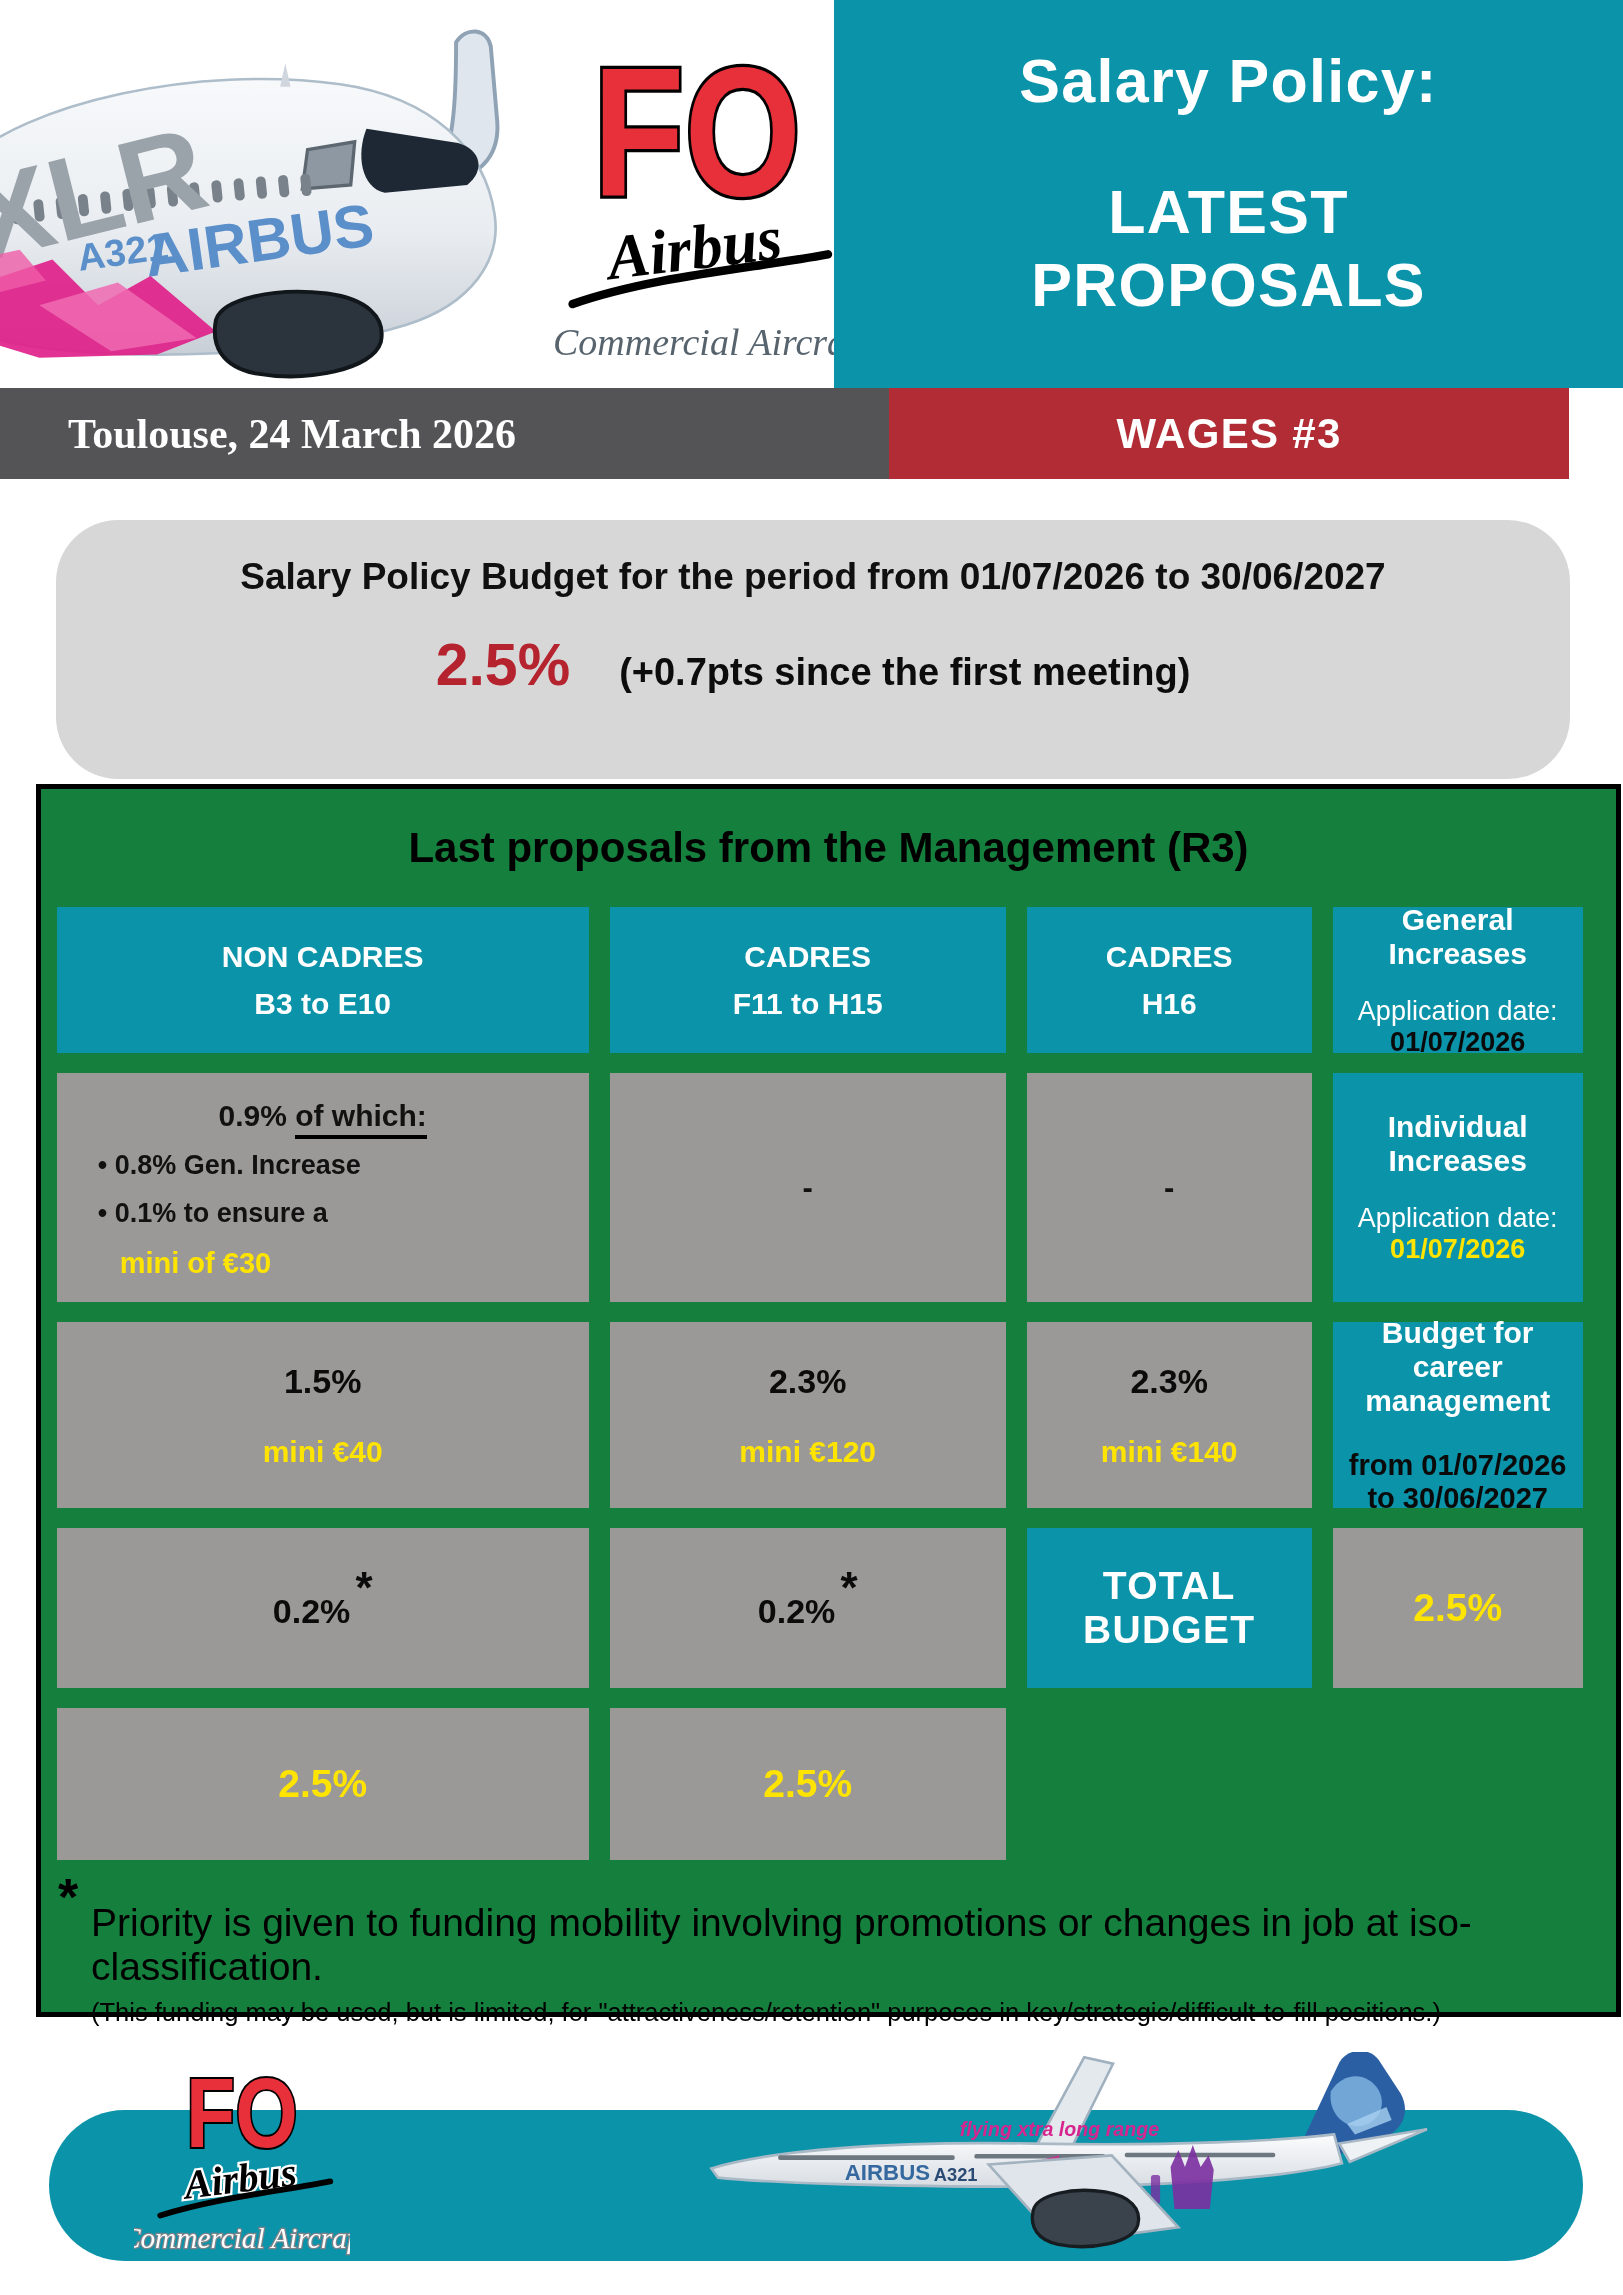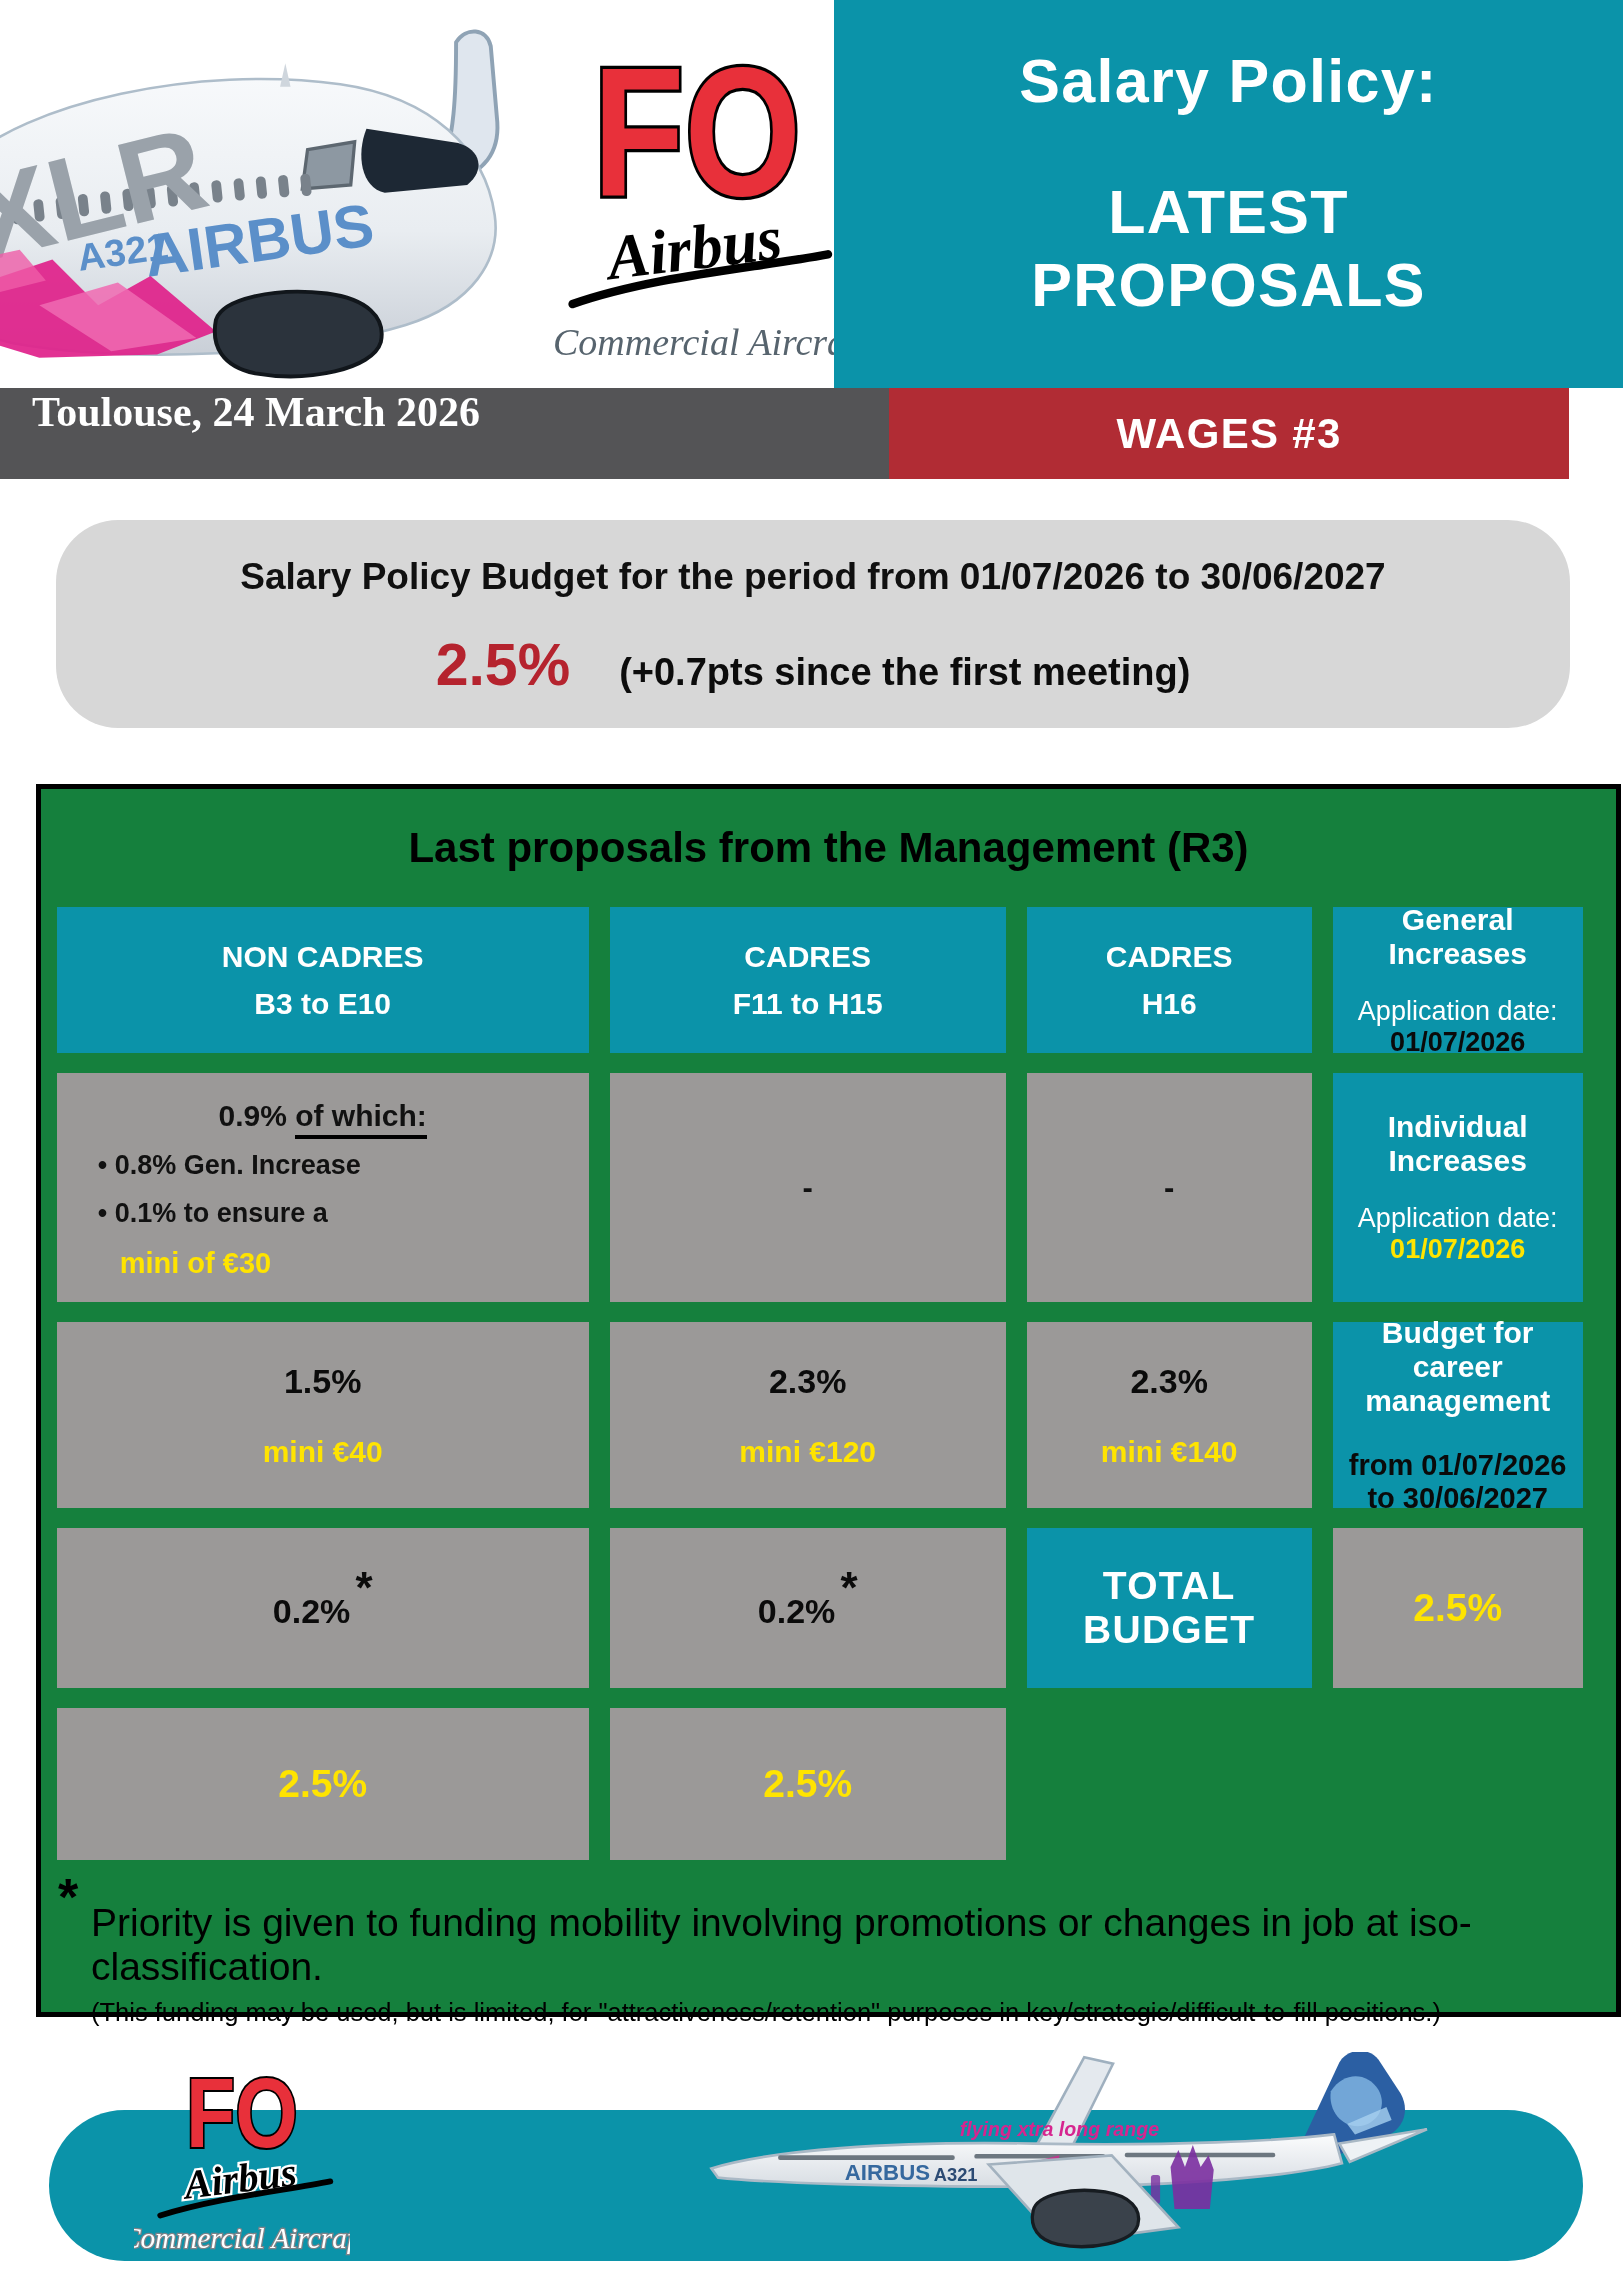--- a/index.html
+++ b/index.html
@@ -14,9 +14,9 @@
   .teal-banner .t2{margin-top:60px;font-size:61px;font-weight:bold;line-height:1.2;letter-spacing:1.3px;}
 
   .bar-gray{left:0;top:388px;width:964px;height:91px;background:#545456;color:#fff;
-            display:flex;align-items:flex-start;
+            display:flex;align-items:center;
             font-family:"Liberation Serif", serif;font-weight:bold;font-size:42px;
-            padding-left:32px;box-sizing:border-box;}
+            padding-left:68px;box-sizing:border-box;}
   .bar-red{left:889px;top:388px;width:680px;height:91px;background:#b12c34;color:#fff;
            display:flex;align-items:center;justify-content:center;
            font-weight:bold;font-size:42px;letter-spacing:1.3px;}

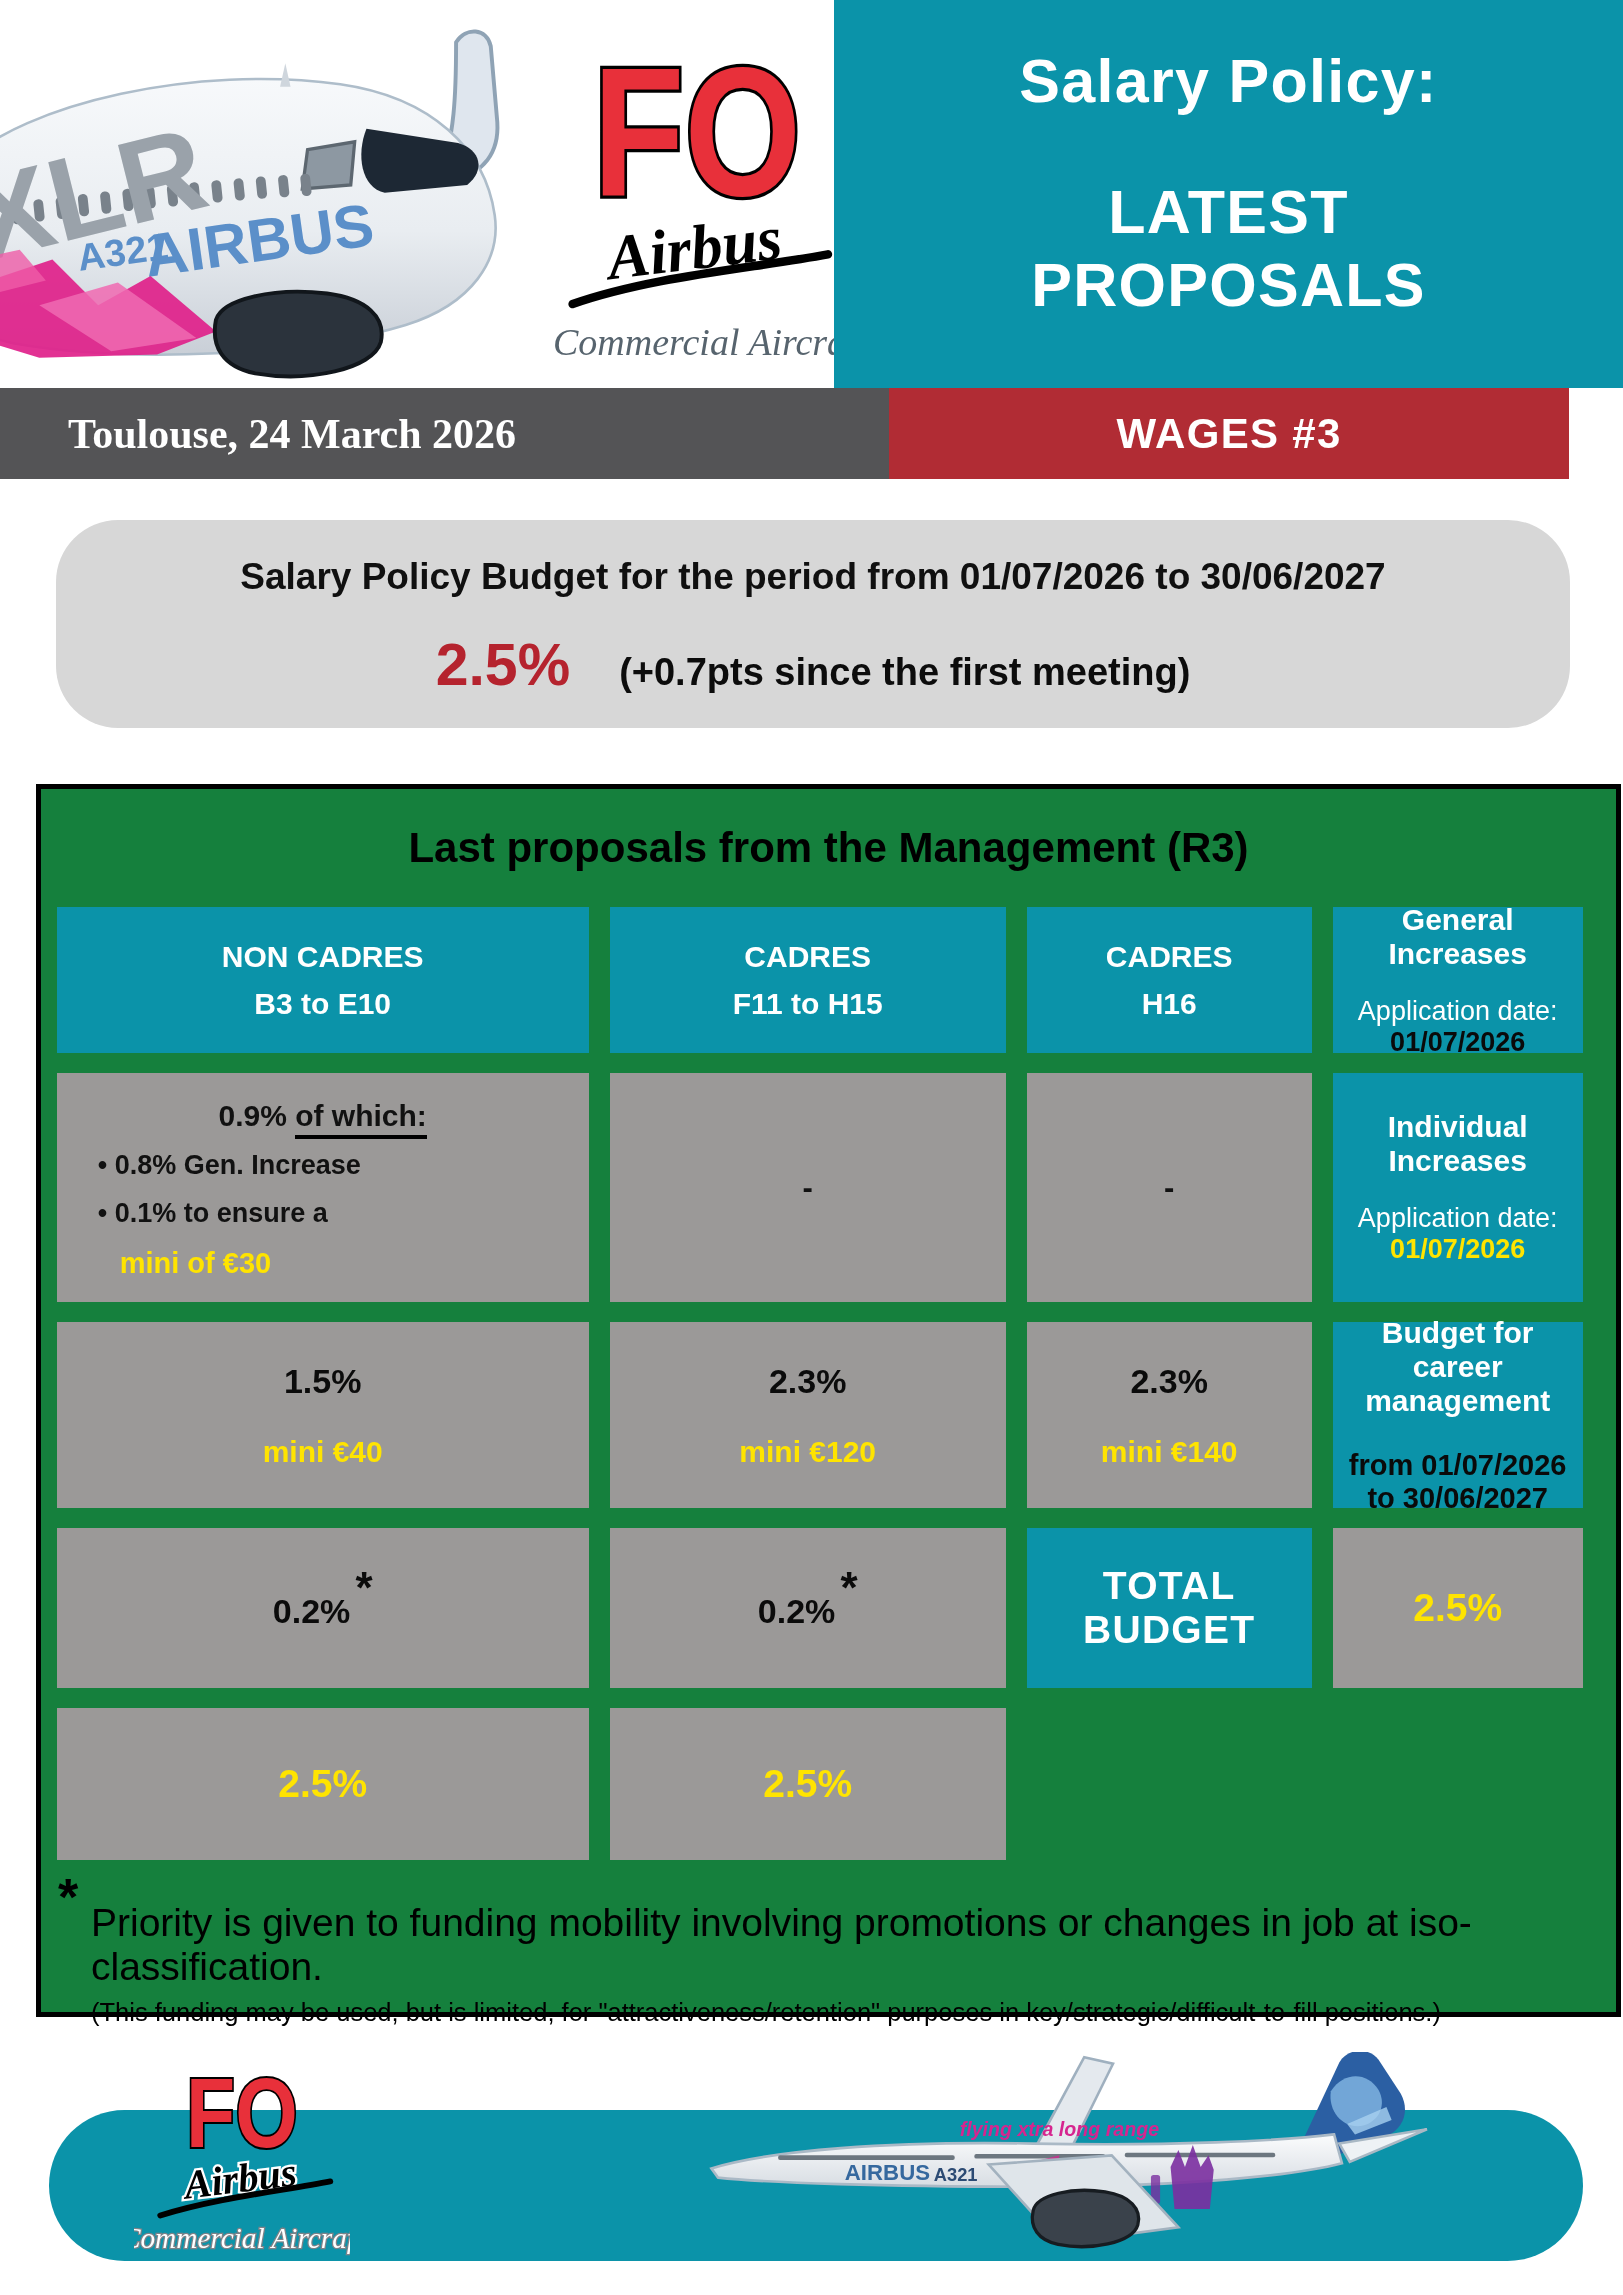--- a/index.html
+++ b/index.html
@@ -27,7 +27,7 @@
         font-size:38px;color:#57646e;margin-top:1.3px;white-space:nowrap;}
 
   
-  .budget-box{left:56px;top:520px;width:1514px;height:208px;background:#d7d7d7;border-radius:62px;
+  .budget-box{left:56px;top:520px;width:1514px;height:259px;background:#d7d7d7;border-radius:62px;
               text-align:center;}
   .budget-box .bb-title{margin-top:36px;font-size:37px;font-weight:bold;color:#101010;}
   .budget-box .bb-row{margin-top:33px;display:flex;justify-content:center;align-items:baseline;gap:49px;}

